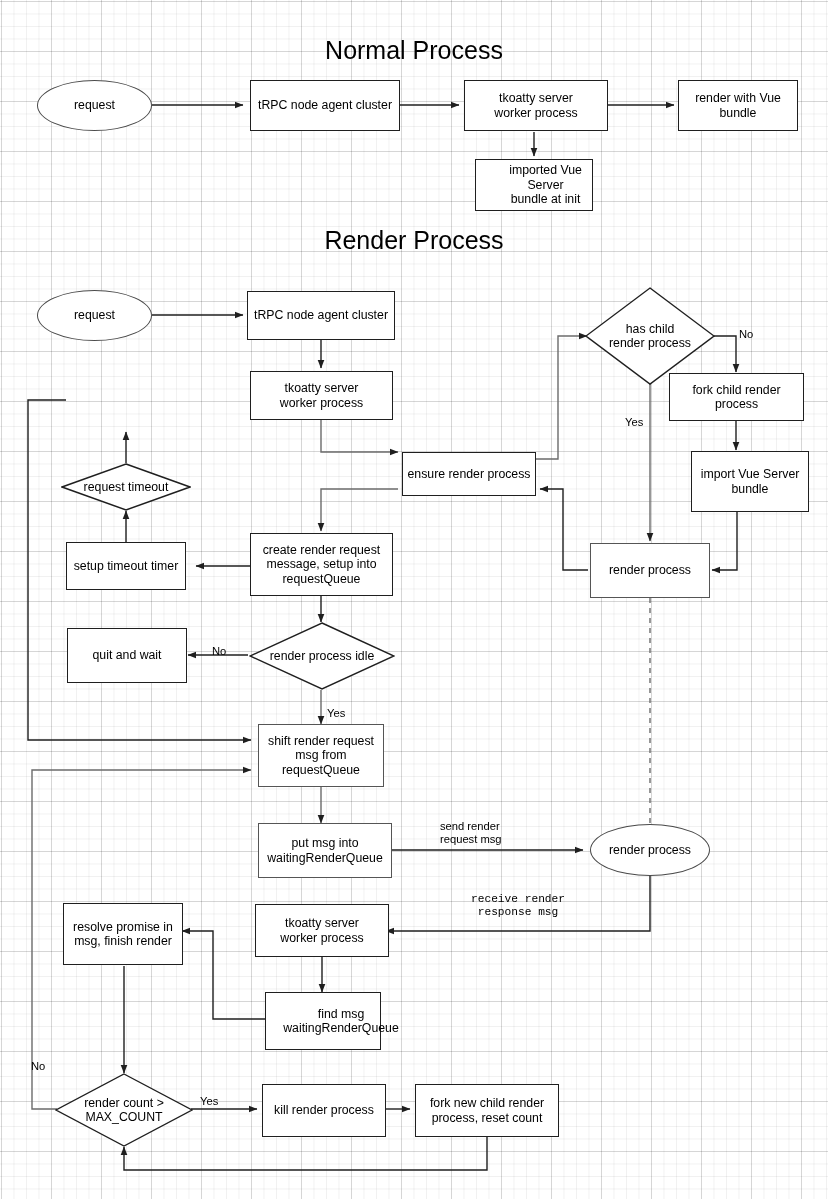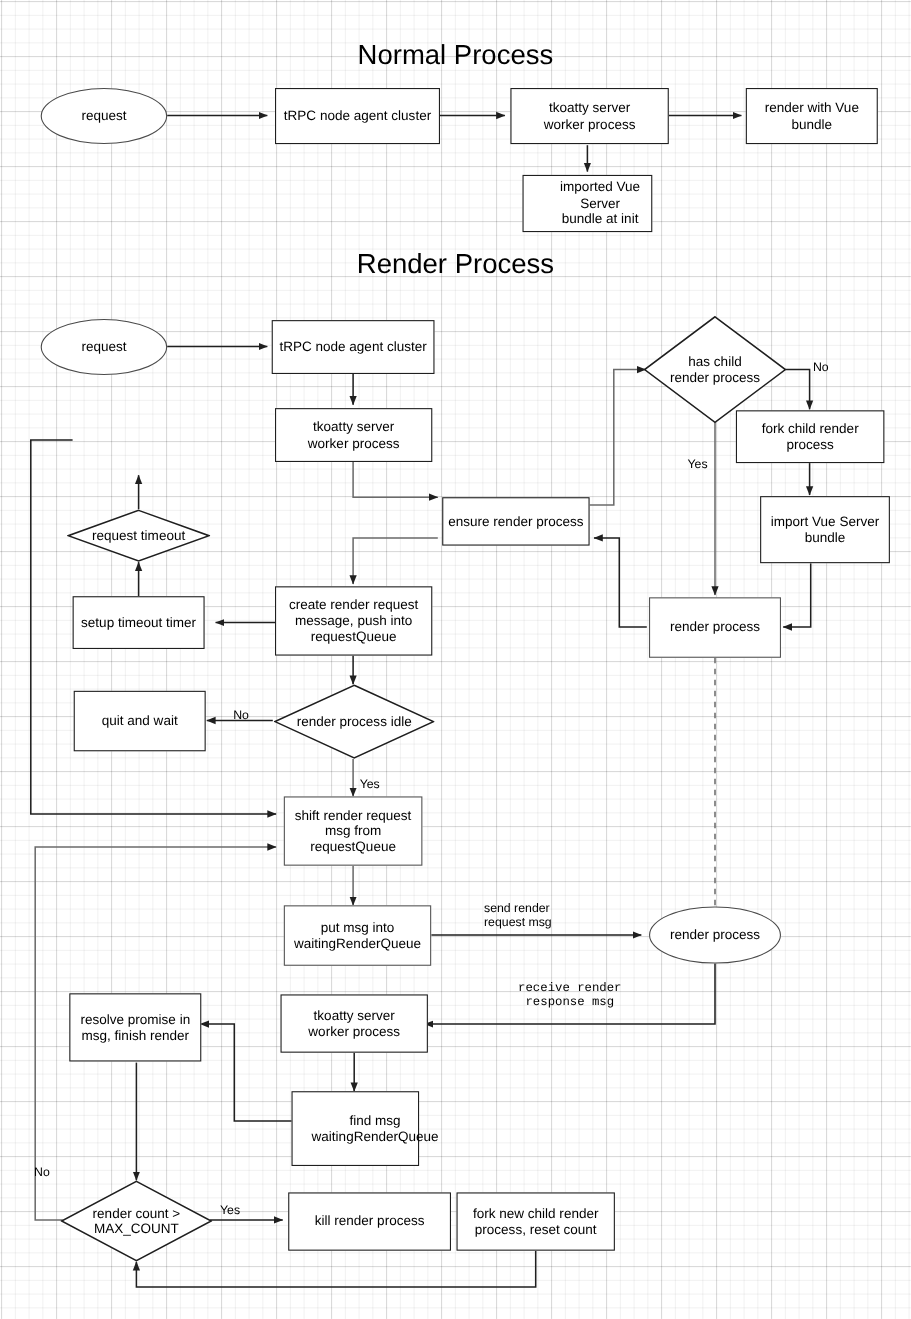--- a/index.html
+++ b/index.html
@@ -218,7 +218,7 @@
 
   <div class="node box" style="left:250px;top:533px;width:143px;height:63px;white-space:pre-line;">
     <span>create render request
-message, push into
+message, setup into
 requestQueue</span>
   </div>
 

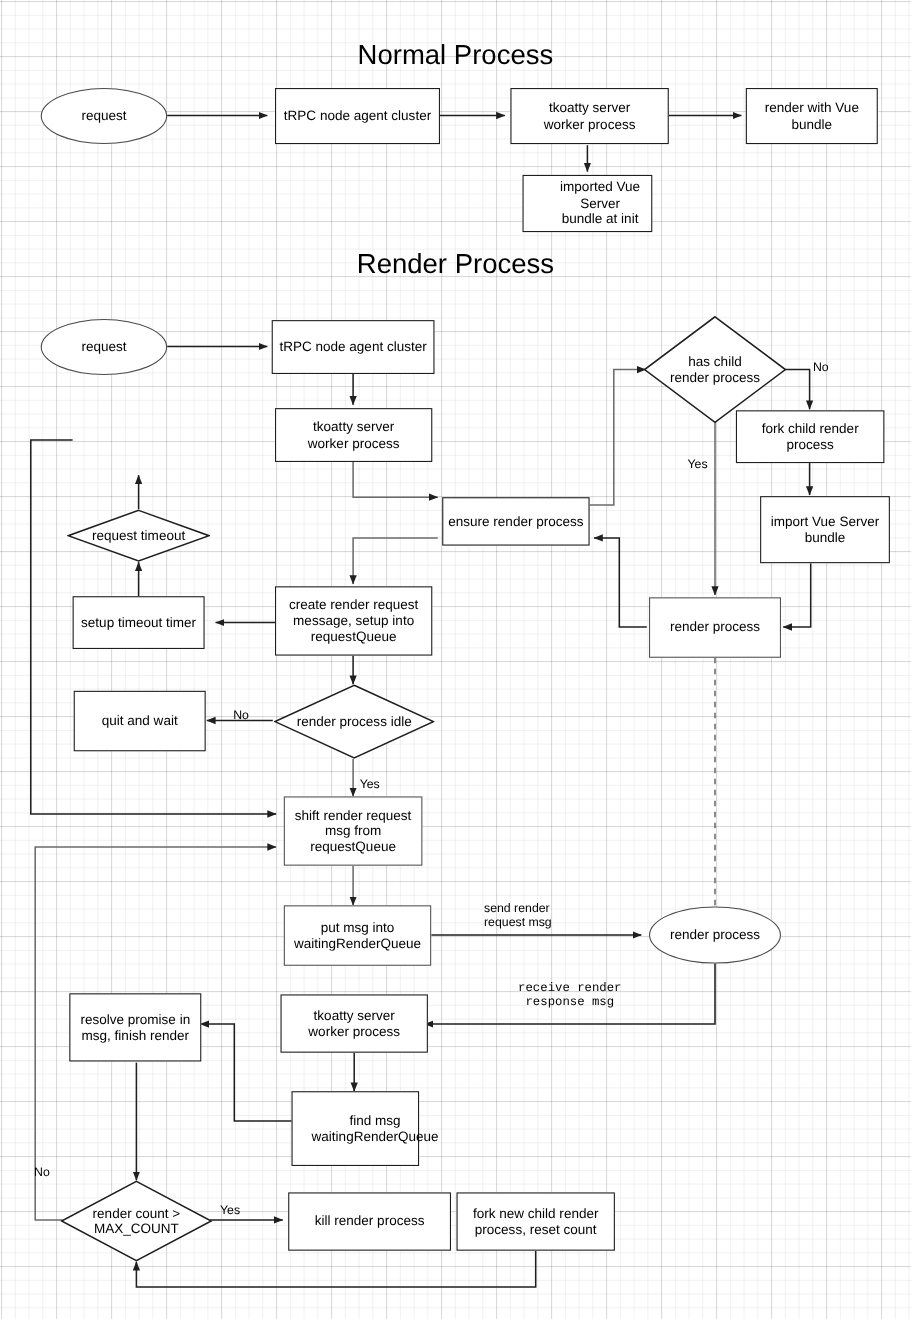--- a/index.html
+++ b/index.html
@@ -258,7 +258,7 @@
 worker process</span>
   </div>
 
-  <div class="node box" style="left:265px;top:992px;width:116px;height:68px;white-space:pre-line;padding-left:40px;">
+  <div class="node box" style="left:265px;top:992px;width:116px;height:58px;white-space:pre-line;padding-left:40px;">
     <span>find msg
 waitingRenderQueue</span>
   </div>

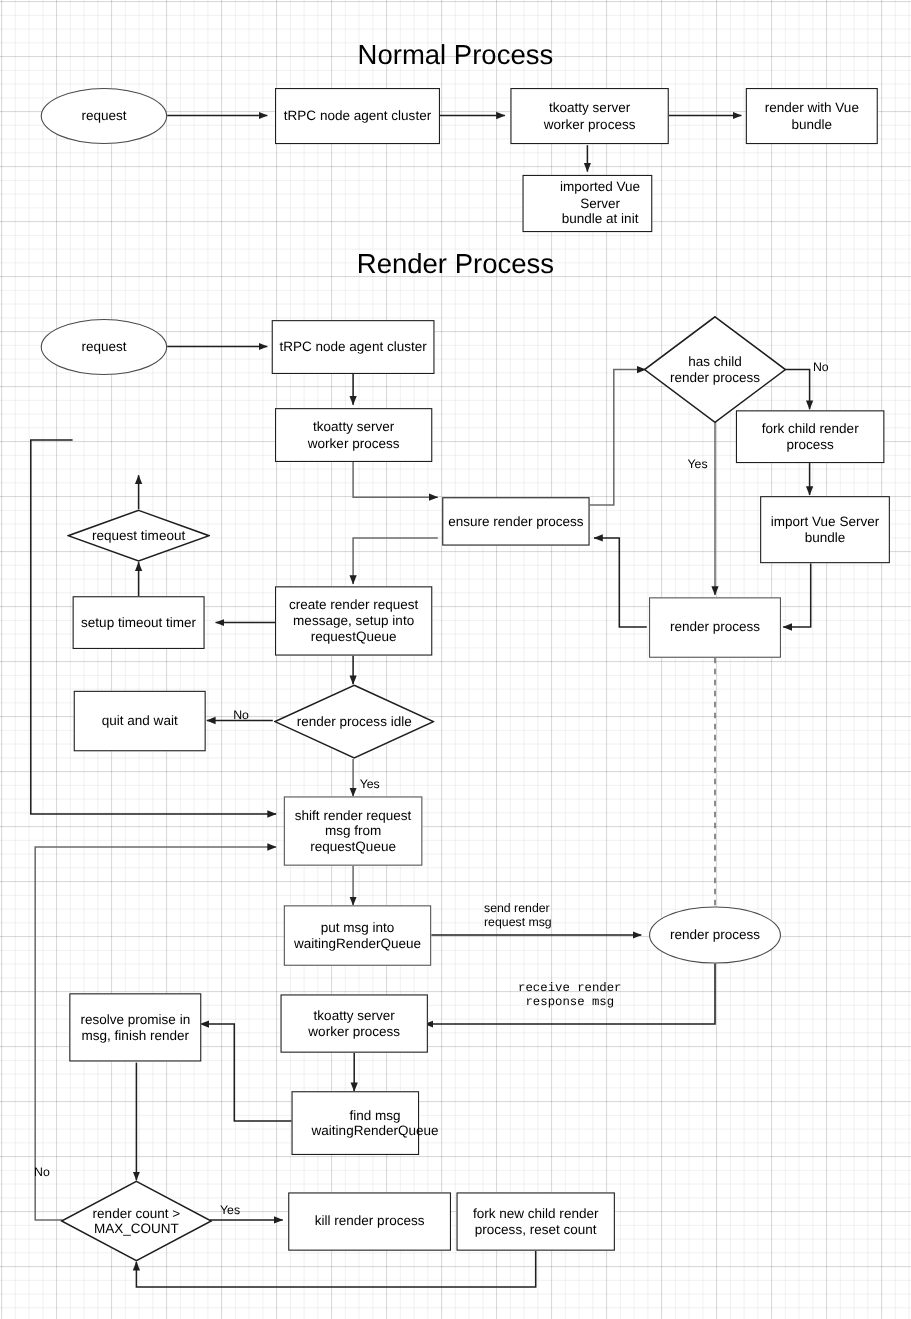--- a/index.html
+++ b/index.html
@@ -271,7 +271,7 @@
 MAX_COUNT</div>
   </div>
 
-  <div class="node box" style="left:262px;top:1084px;width:148px;height:53px;">
+  <div class="node box" style="left:262px;top:1084px;width:124px;height:53px;">
     <span>kill render process</span>
   </div>
 

